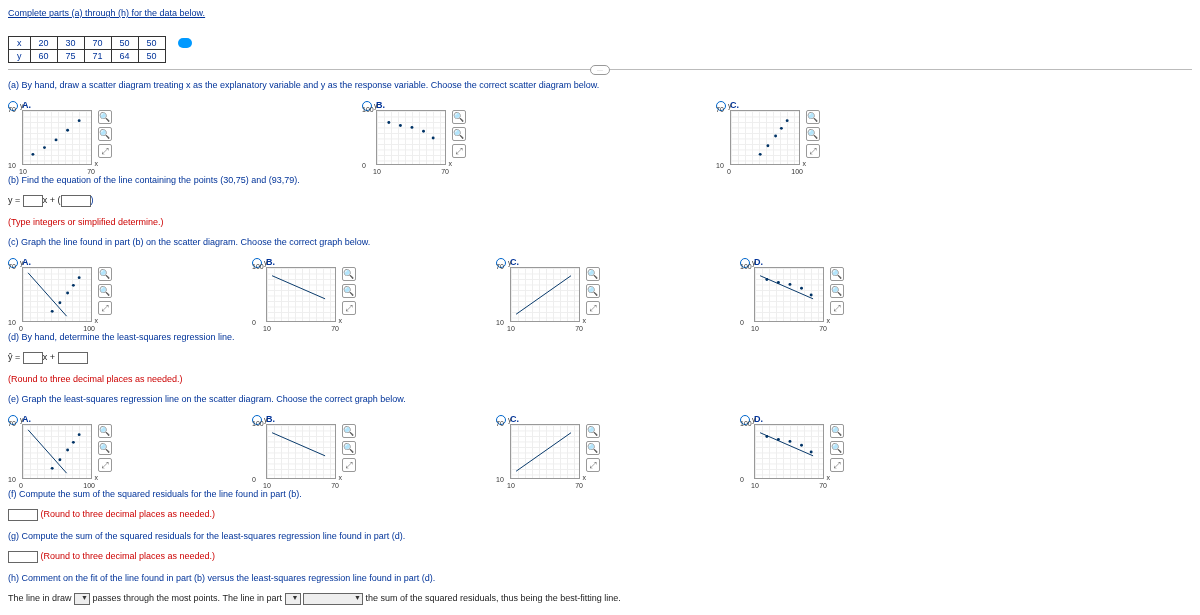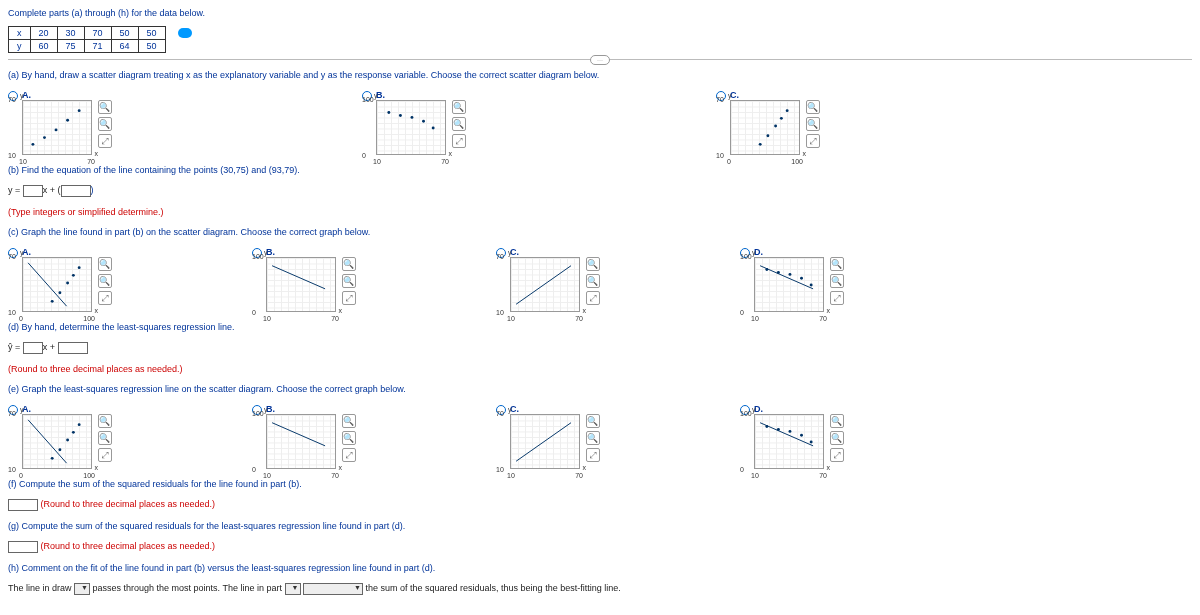--- a/index.html
+++ b/index.html
@@ -4,7 +4,7 @@
 <style>
   * { box-sizing: border-box; }
   body { font-family: Arial, sans-serif; font-size: 9px; color: #003399; margin: 0; padding: 8px; width: 1200px; }
-  .header { margin-bottom: 8px; }
+  .header { margin-bottom: 18px; text-decoration: underline; }
   table.data { border-collapse: collapse; margin: 3px 0; }
   table.data td { border: 1px solid #333; padding: 1px 8px; text-align: center; font-size: 9px; }
   .pill { display: inline-block; background: #0099ff; color: white; border-radius: 8px; width: 14px; height: 10px; margin-left: 4px; vertical-align: middle; }

